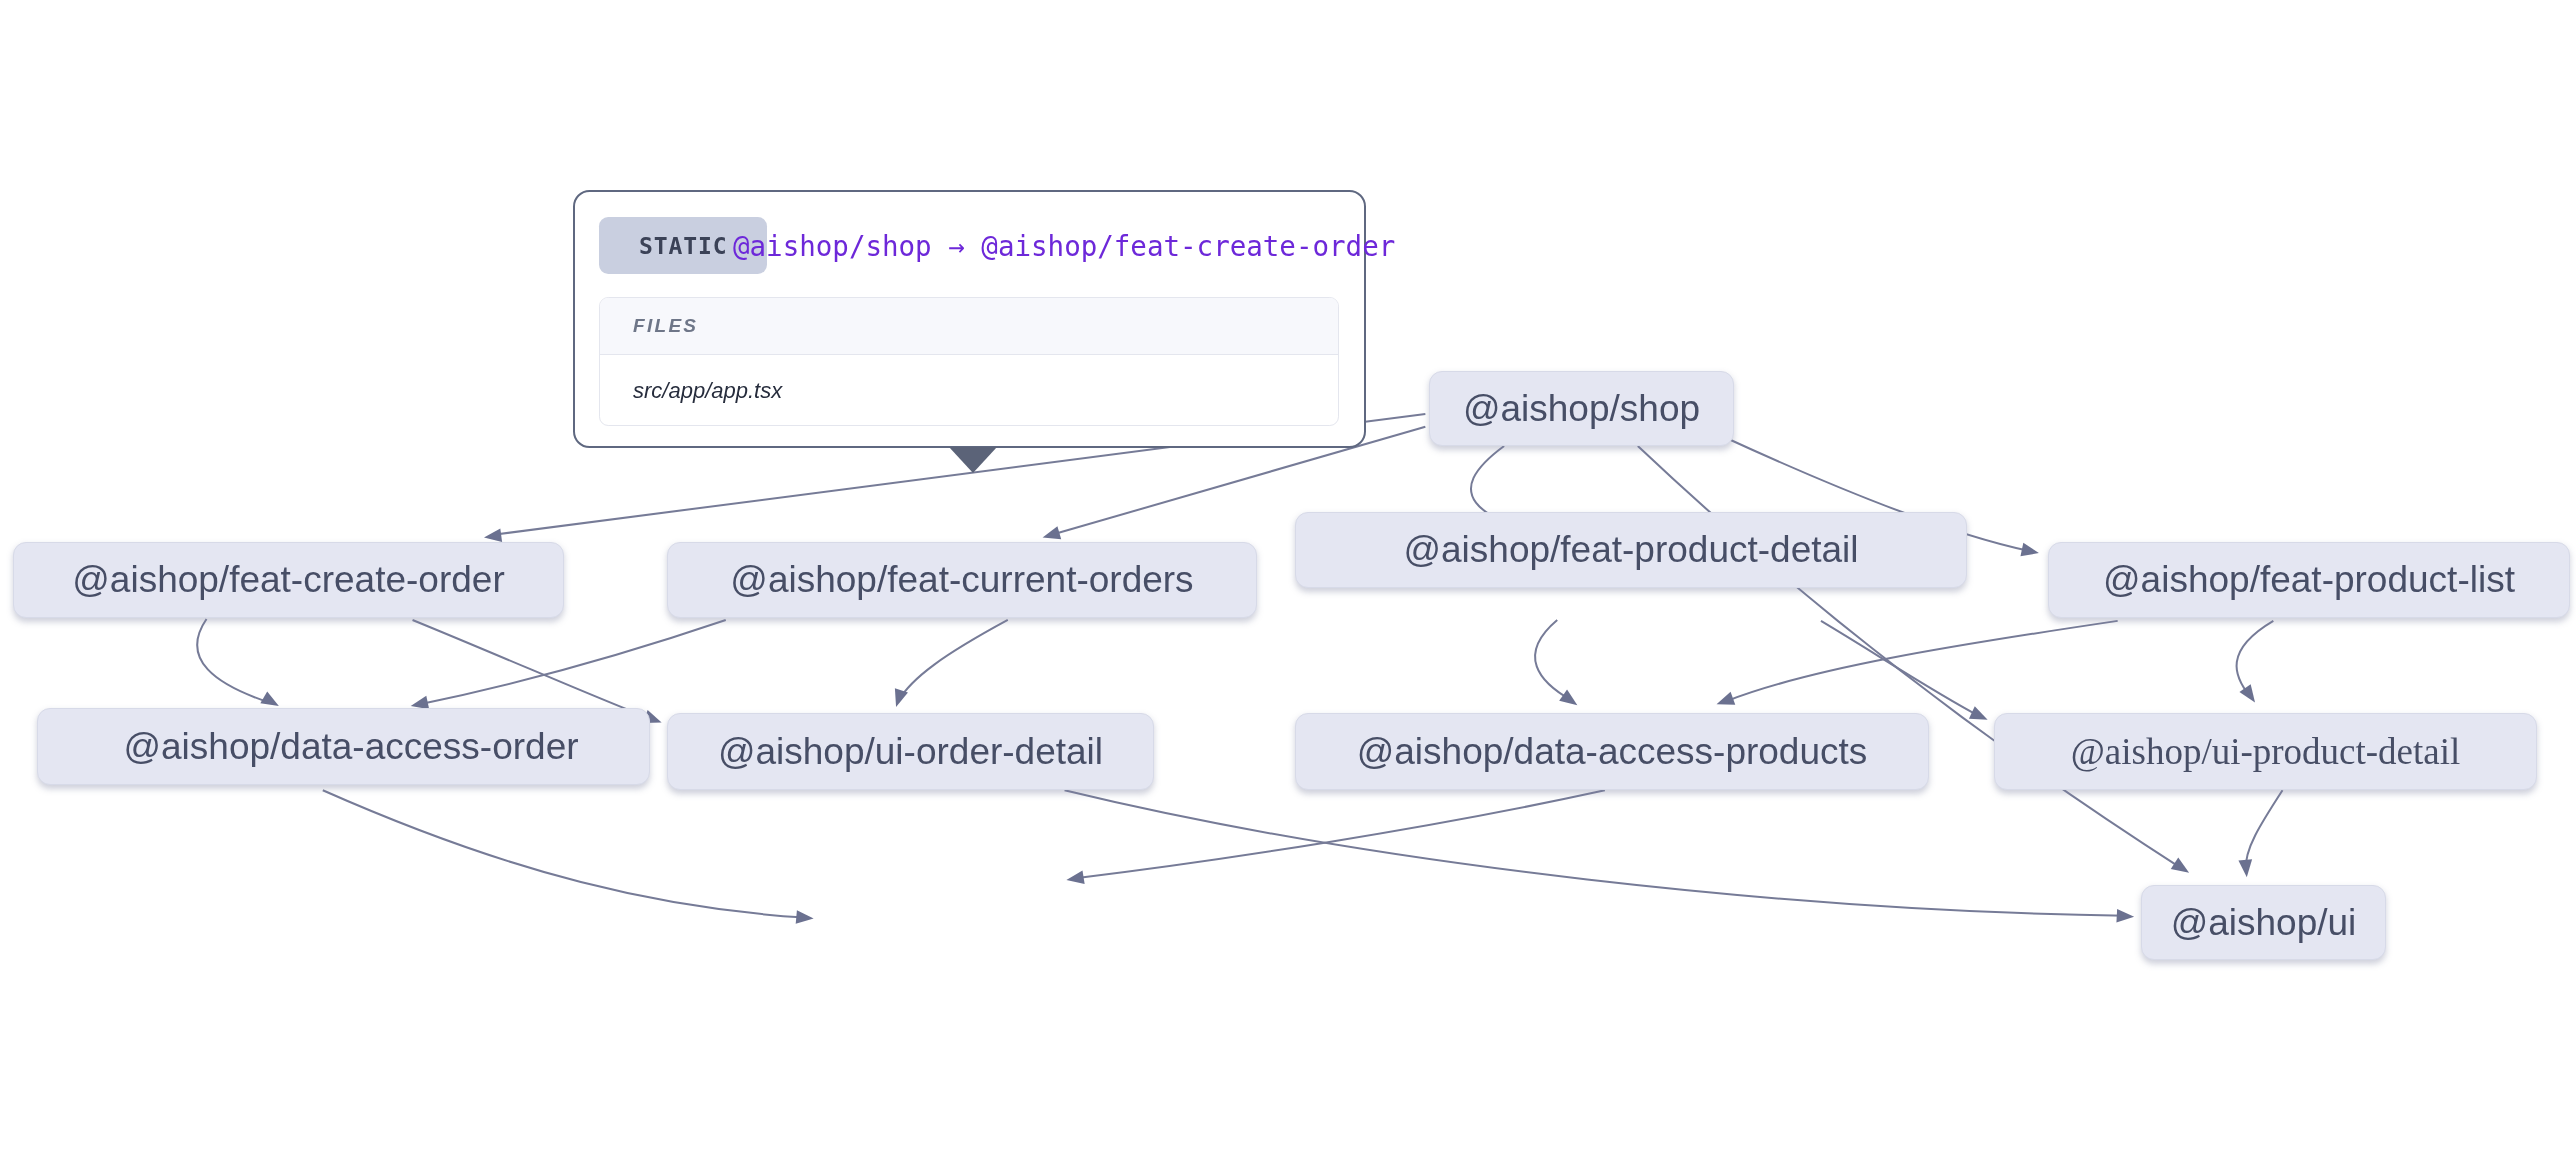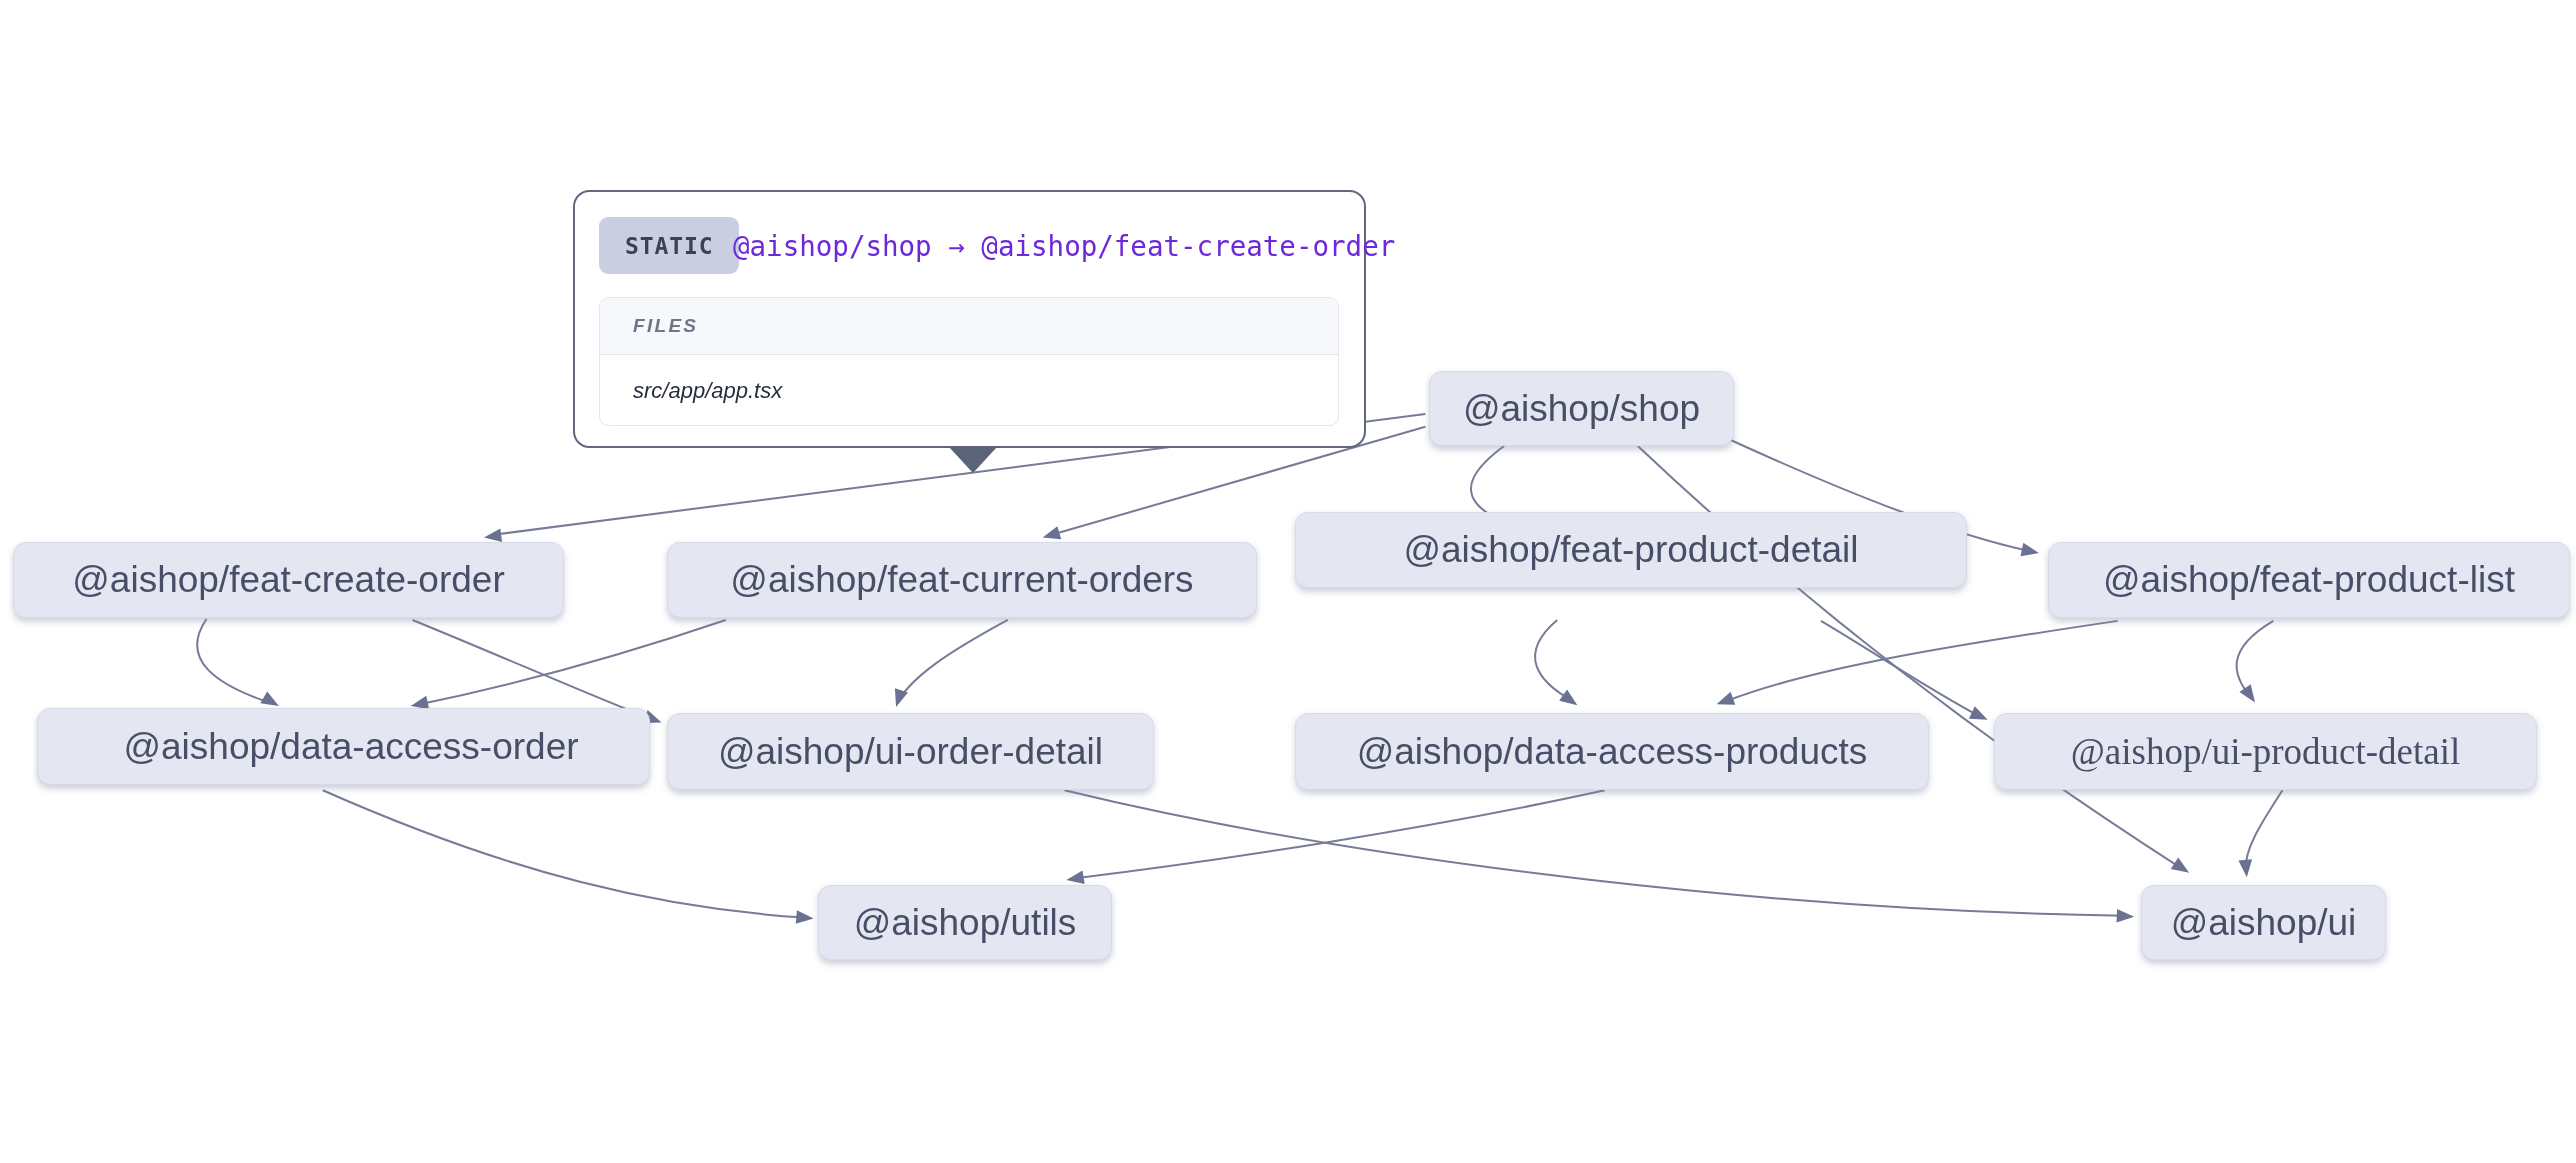--- a/index.html
+++ b/index.html
@@ -25,7 +25,7 @@
   .tooltip-caret{position:absolute;left:949px;top:447px;z-index:11;width:0;height:0;
            border-left:24px solid transparent;border-right:24px solid transparent;
            border-top:26px solid var(--caret);}
-  .badge{position:absolute;left:24px;top:25px;height:57px;padding:0 26px;display:flex;align-items:center;
+  .badge{position:absolute;left:24px;top:25px;height:57px;padding:0 40px;display:flex;align-items:center;
          background:var(--badge_bg);border-radius:9.2px;
          font-family:"DejaVu Sans Mono",monospace;font-weight:bold;font-size:23px;
          letter-spacing:0.9px;color:var(--badge_text);}

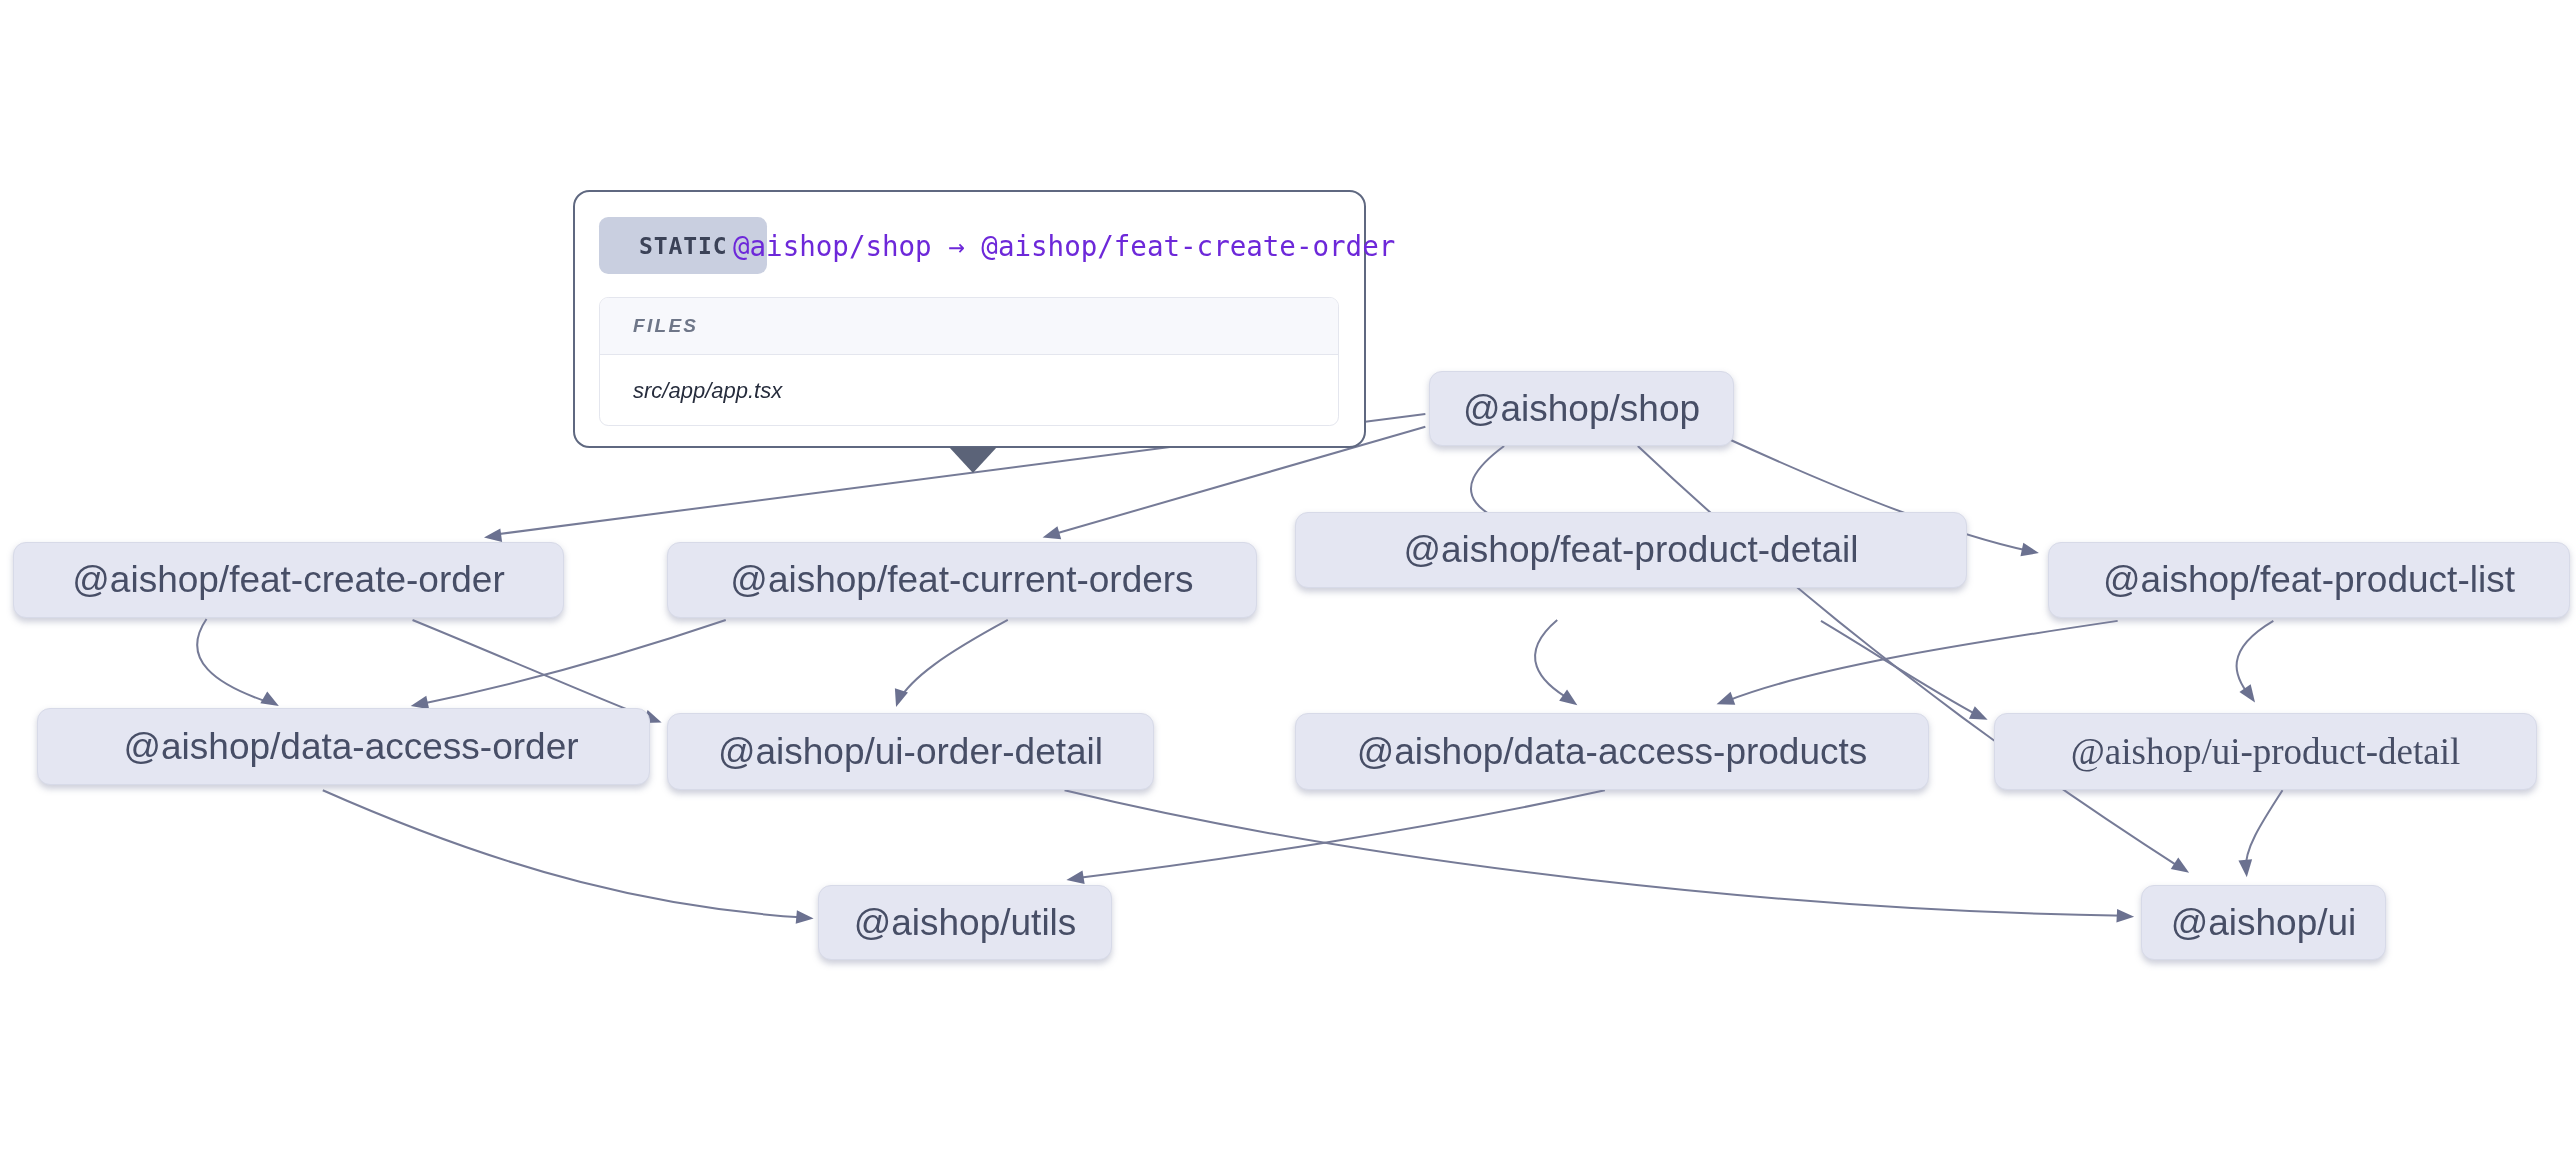--- a/index.html
+++ b/index.html
@@ -101,7 +101,6 @@
     <div class="node" style="left: 667px; top: 713px; width: 487px; height: 77px;">@aishop/ui-order-detail</div>
     <div class="node" style="left: 1295px; top: 713px; width: 634px; height: 77px;">@aishop/data-access-products</div>
     <div class="node" style="left: 1994px; top: 713px; width: 543px; height: 77px; font-family: Liberation Serif, serif;">@aishop/ui-product-detail</div>
-    <div class="node" style="left: 818px; top: 885px; width: 294px; height: 75px;">@aishop/utils</div>
     <div class="node" style="left: 2141px; top: 885px; width: 245px; height: 75px;">@aishop/ui</div>
   </div>
 

